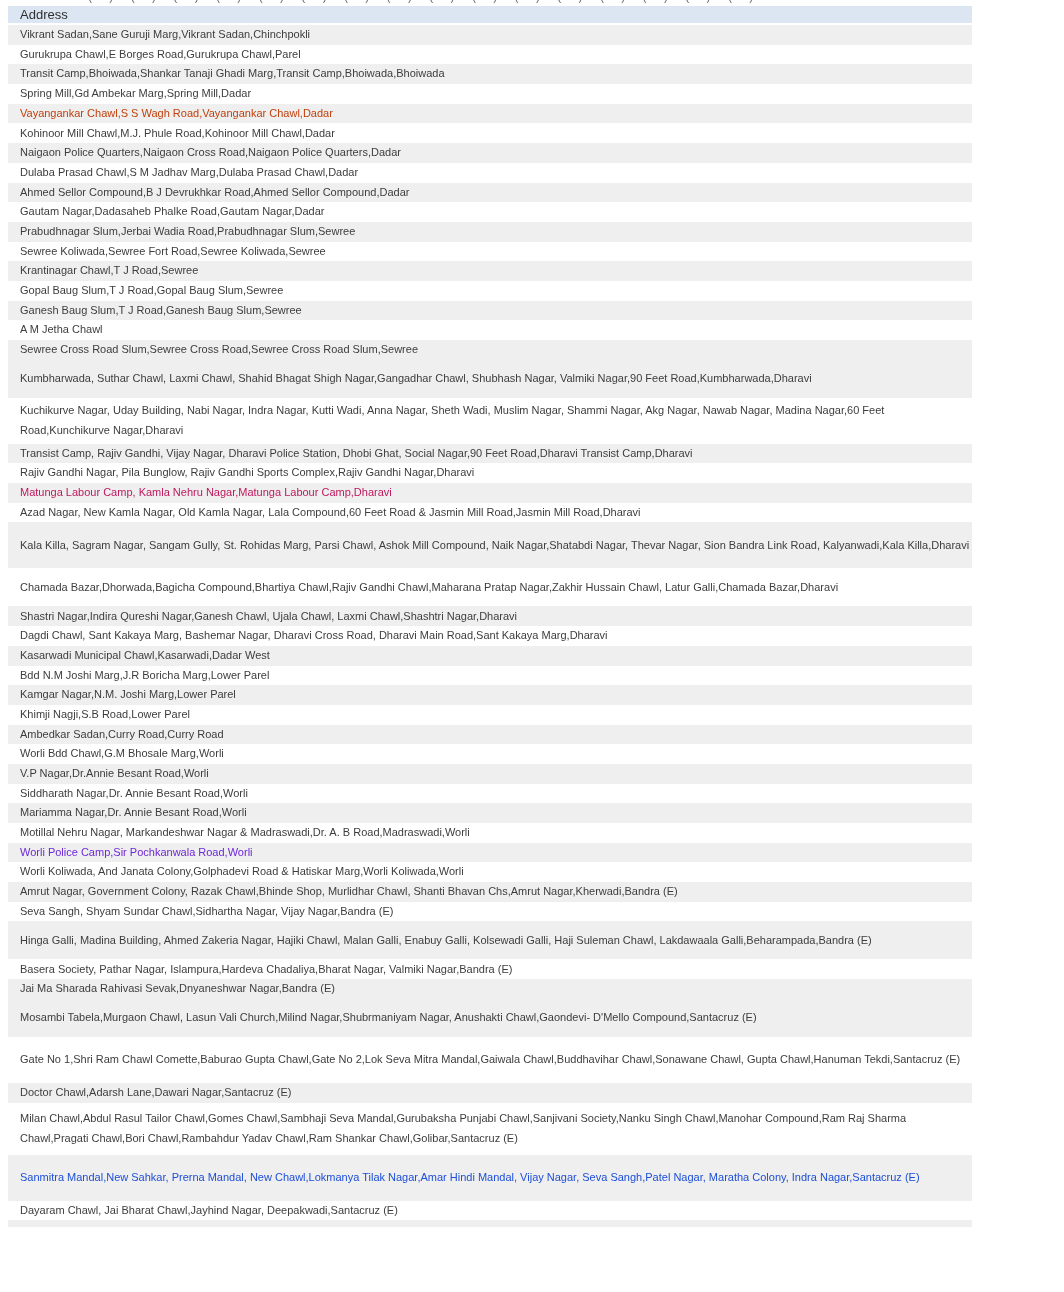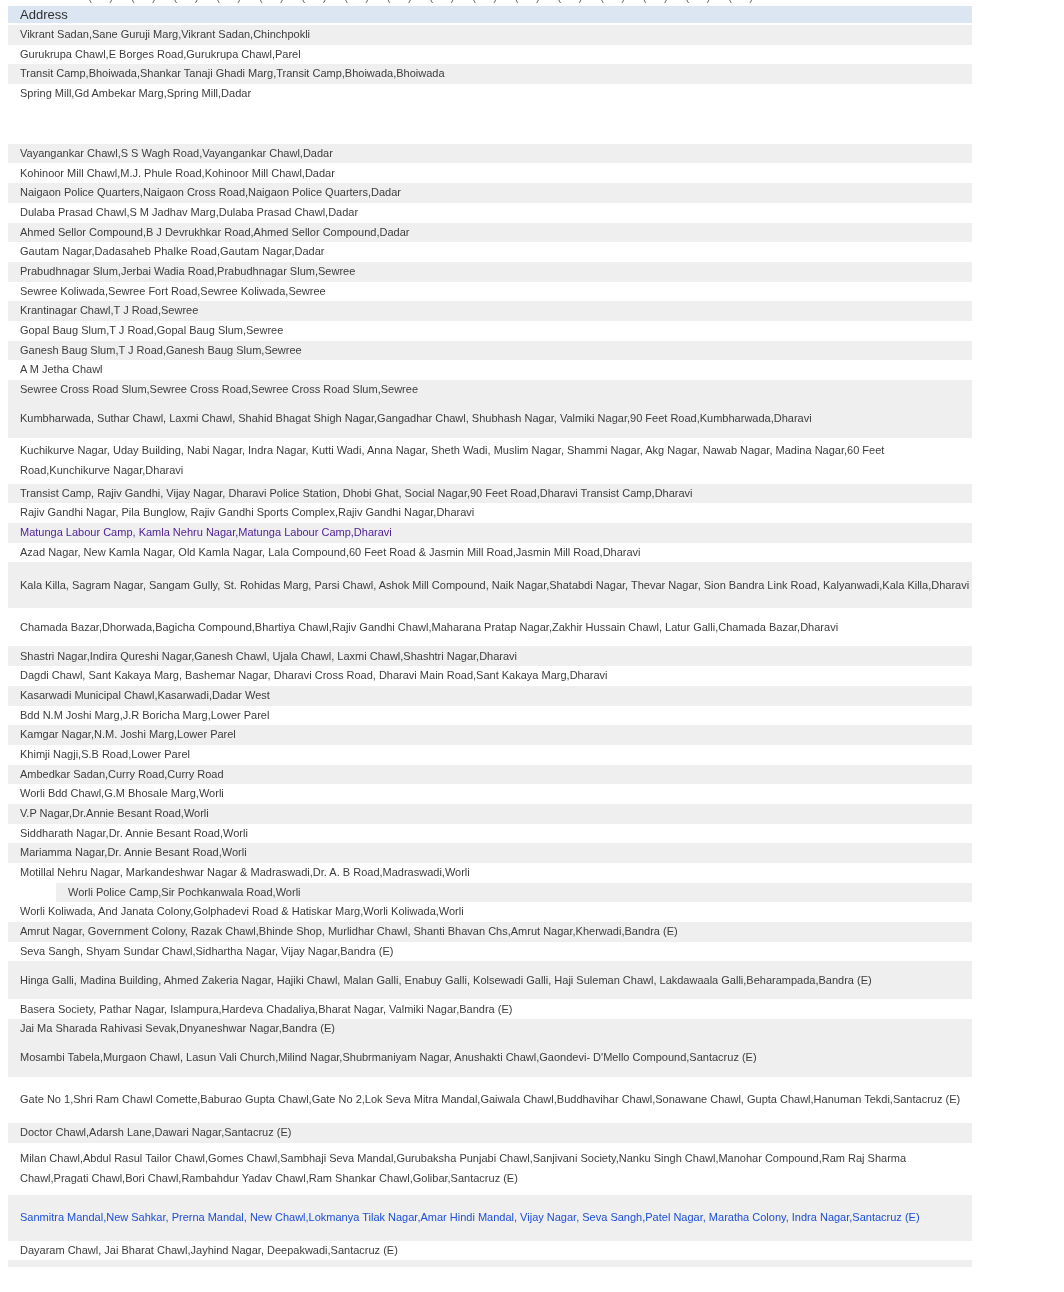--- a/index.html
+++ b/index.html
@@ -82,7 +82,7 @@
         <div class="row" style="color: rgb(61, 61, 61);">Gurukrupa Chawl,E Borges Road,Gurukrupa Chawl,Parel</div>
         <div class="row stripe" style="color: rgb(61, 61, 61);">Transit Camp,Bhoiwada,Shankar Tanaji Ghadi Marg,Transit Camp,Bhoiwada,Bhoiwada</div>
         <div class="row" style="color: rgb(61, 61, 61);">Spring Mill,Gd Ambekar Marg,Spring Mill,Dadar</div>
-        <div class="row stripe" style="color: #404040; margin-top: 40px;">Vayangankar Chawl,S S Wagh Road,Vayangankar Chawl,Dadar</div>
+        <div class="row stripe" style="color: #c2410c;">Vayangankar Chawl,S S Wagh Road,Vayangankar Chawl,Dadar</div>
         <div class="row" style="color: rgb(61, 61, 61);">Kohinoor Mill Chawl,M.J. Phule Road,Kohinoor Mill Chawl,Dadar</div>
         <div class="row stripe" style="color: rgb(61, 61, 61);">Naigaon Police Quarters,Naigaon Cross Road,Naigaon Police Quarters,Dadar</div>
         <div class="row" style="color: rgb(61, 61, 61);">Dulaba Prasad Chawl,S M Jadhav Marg,Dulaba Prasad Chawl,Dadar</div>

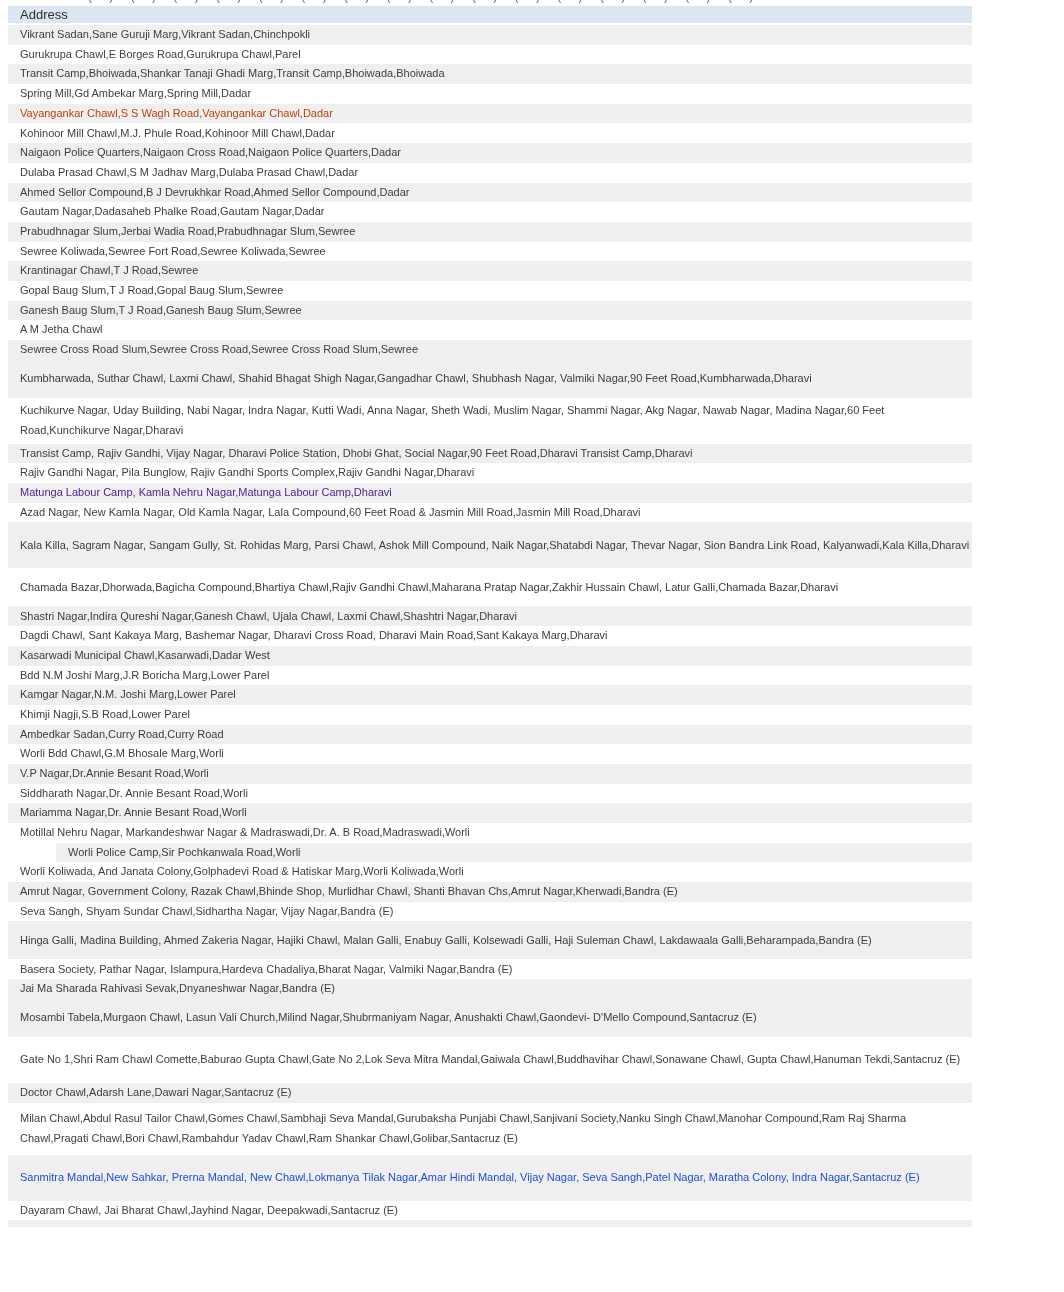--- a/index.html
+++ b/index.html
@@ -99,7 +99,7 @@
         <div class="row h-l" style="color: rgb(61, 61, 61);">Kuchikurve Nagar, Uday Building, Nabi Nagar, Indra Nagar, Kutti Wadi, Anna Nagar, Sheth Wadi, Muslim Nagar, Shammi Nagar, Akg Nagar, Nawab Nagar, Madina Nagar,60 Feet Road,Kunchikurve Nagar,Dharavi</div>
         <div class="row stripe" style="color: rgb(61, 61, 61);">Transist Camp, Rajiv Gandhi, Vijay Nagar, Dharavi Police Station, Dhobi Ghat, Social Nagar,90 Feet Road,Dharavi Transist Camp,Dharavi</div>
         <div class="row" style="color: rgb(61, 61, 61);">Rajiv Gandhi Nagar, Pila Bunglow, Rajiv Gandhi Sports Complex,Rajiv Gandhi Nagar,Dharavi</div>
-        <div class="row stripe" style="color: #4c1d95;">Matunga Labour Camp, Kamla Nehru Nagar,Matunga Labour Camp,Dharavi</div>
+        <div class="row stripe" style="color: #be185d;">Matunga Labour Camp, Kamla Nehru Nagar,Matunga Labour Camp,Dharavi</div>
         <div class="row" style="color: rgb(61, 61, 61);">Azad Nagar, New Kamla Nagar, Old Kamla Nagar, Lala Compound,60 Feet Road &amp; Jasmin Mill Road,Jasmin Mill Road,Dharavi</div>
         <div class="row stripe h-l" style="color: rgb(61, 61, 61);">Kala Killa, Sagram Nagar, Sangam Gully, St. Rohidas Marg, Parsi Chawl, Ashok Mill Compound, Naik Nagar,Shatabdi Nagar, Thevar Nagar, Sion Bandra Link Road, Kalyanwadi,Kala Killa,Dharavi</div>
         <div class="row h-m" style="color: rgb(61, 61, 61);">Chamada Bazar,Dhorwada,Bagicha Compound,Bhartiya Chawl,Rajiv Gandhi Chawl,Maharana Pratap Nagar,Zakhir Hussain Chawl, Latur Galli,Chamada Bazar,Dharavi</div>

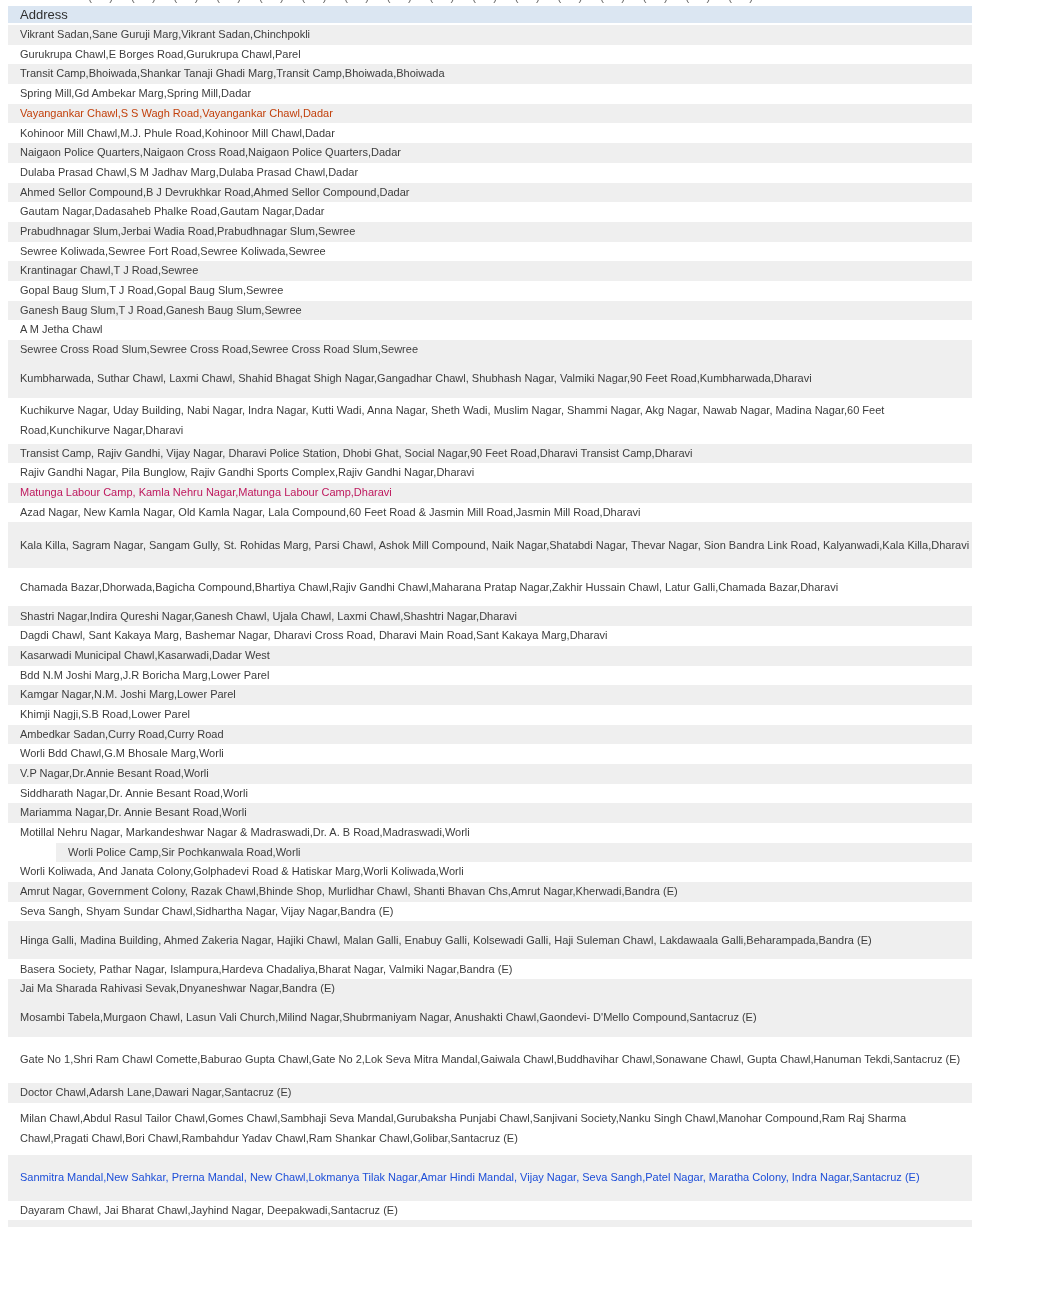--- a/index.html
+++ b/index.html
@@ -115,7 +115,7 @@
         <div class="row" style="color: rgb(61, 61, 61);">Siddharath Nagar,Dr. Annie Besant Road,Worli</div>
         <div class="row stripe" style="color: rgb(61, 61, 61);">Mariamma Nagar,Dr. Annie Besant Road,Worli</div>
         <div class="row" style="color: rgb(61, 61, 61);">Motillal Nehru Nagar, Markandeshwar Nagar &amp; Madraswadi,Dr. A. B Road,Madraswadi,Worli</div>
-        <div class="row stripe" style="color: #404040; margin-left: 48px;">Worli Police Camp,Sir Pochkanwala Road,Worli</div>
+        <div class="row stripe" style="color: #6d28d9;">Worli Police Camp,Sir Pochkanwala Road,Worli</div>
         <div class="row" style="color: rgb(61, 61, 61);">Worli Koliwada, And Janata Colony,Golphadevi Road &amp; Hatiskar Marg,Worli Koliwada,Worli</div>
         <div class="row stripe" style="color: rgb(61, 61, 61);">Amrut Nagar, Government Colony, Razak Chawl,Bhinde Shop, Murlidhar Chawl, Shanti Bhavan Chs,Amrut Nagar,Kherwadi,Bandra (E)</div>
         <div class="row" style="color: rgb(61, 61, 61);">Seva Sangh, Shyam Sundar Chawl,Sidhartha Nagar, Vijay Nagar,Bandra (E)</div>

